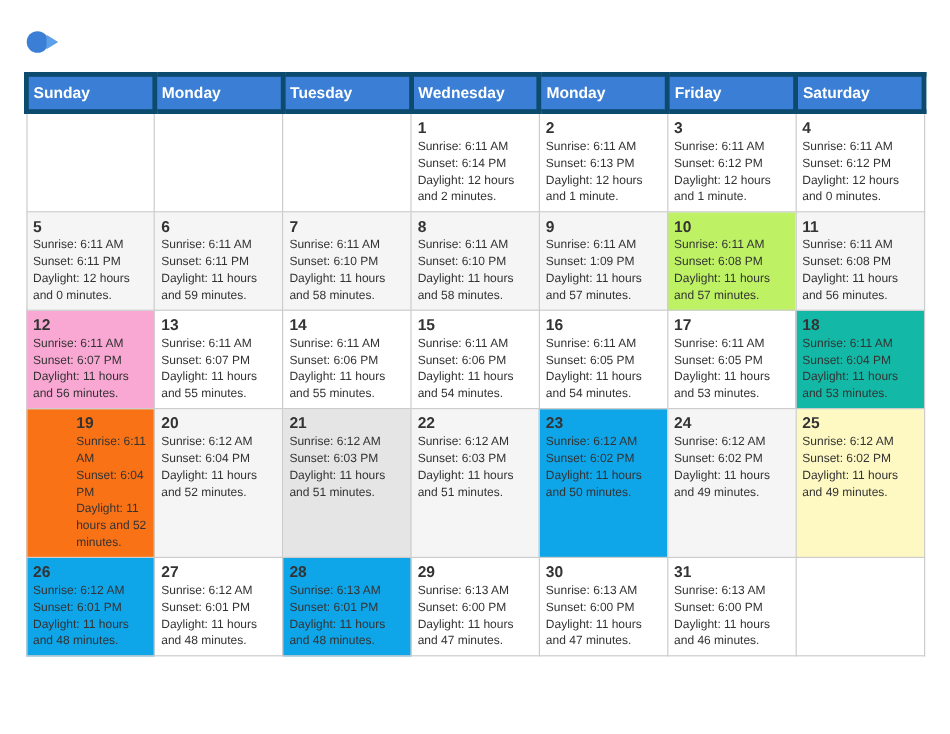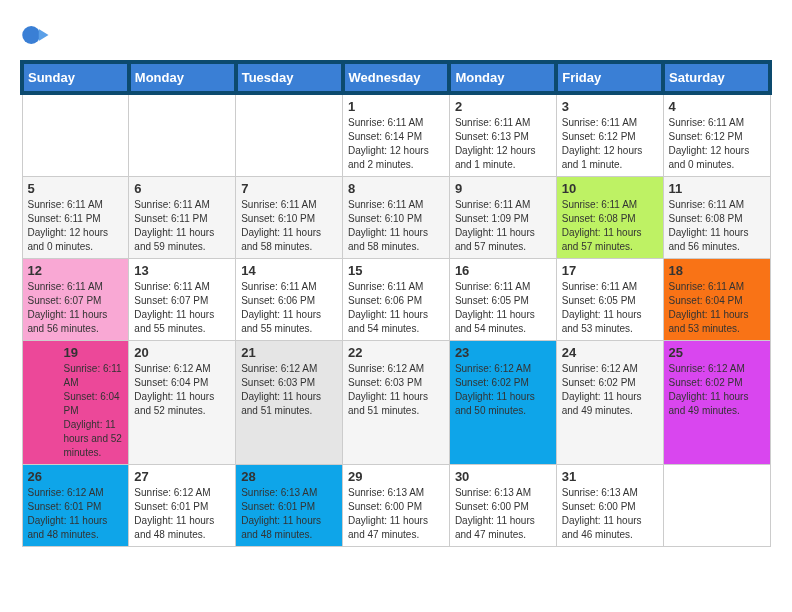--- a/index.html
+++ b/index.html
@@ -196,7 +196,7 @@
           <span class="day-number">17</span>
           <div class="day-info"><span>Sunrise: 6:11 AM</span><br><span>Sunset: 6:05 PM</span><br><span>Daylight: 11 hours and 53 minutes.</span></div>
         </td>
-        <td style="background-color: #f97316;">
+        <td style="background-color: #14b8a6;">
           <span class="day-number">18</span>
           <div class="day-info"><span>Sunrise: 6:11 AM</span><br><span>Sunset: 6:04 PM</span><br><span>Daylight: 11 hours and 53 minutes.</span></div>
         </td>

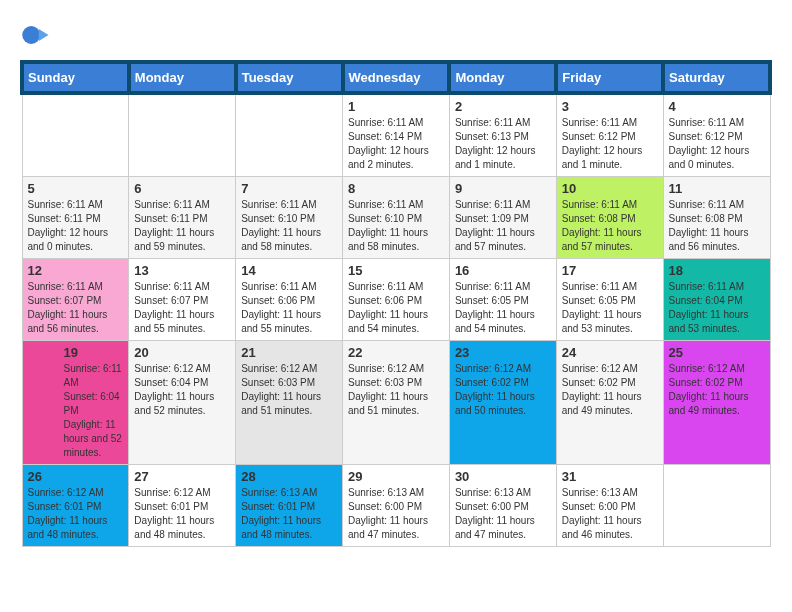--- a/index.html
+++ b/index.html
@@ -202,7 +202,7 @@
         </td>
       </tr>
       <tr>
-        <td style="background-color: #ec4899; padding-left: 41px;">
+        <td style="background-color: #f97316; padding-left: 41px;">
           <span class="day-number">19</span>
           <div class="day-info"><span>Sunrise: 6:11 AM</span><br><span>Sunset: 6:04 PM</span><br><span>Daylight: 11 hours and 52 minutes.</span></div>
         </td>

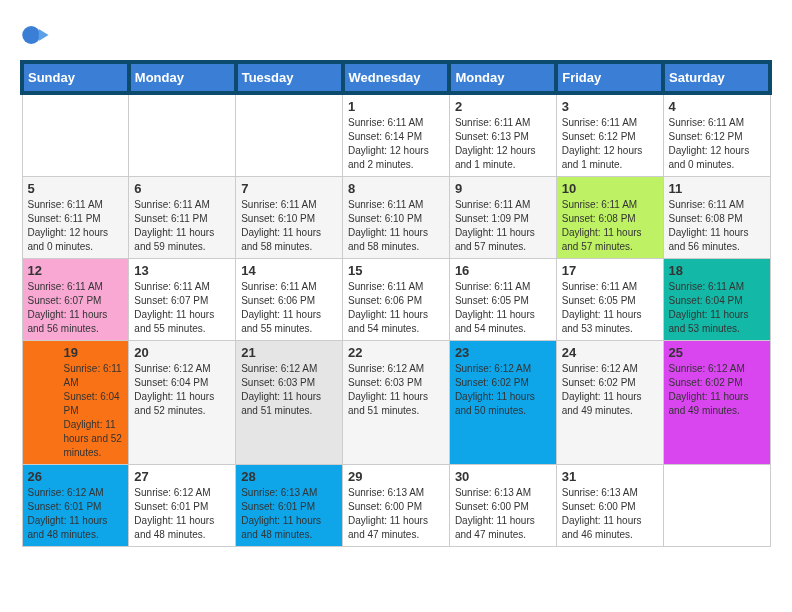--- a/index.html
+++ b/index.html
@@ -226,7 +226,7 @@
           <span class="day-number">24</span>
           <div class="day-info"><span>Sunrise: 6:12 AM</span><br><span>Sunset: 6:02 PM</span><br><span>Daylight: 11 hours and 49 minutes.</span></div>
         </td>
-        <td style="background-color: #d946ef;">
+        <td style="background-color: #fef9c3;">
           <span class="day-number">25</span>
           <div class="day-info"><span>Sunrise: 6:12 AM</span><br><span>Sunset: 6:02 PM</span><br><span>Daylight: 11 hours and 49 minutes.</span></div>
         </td>

